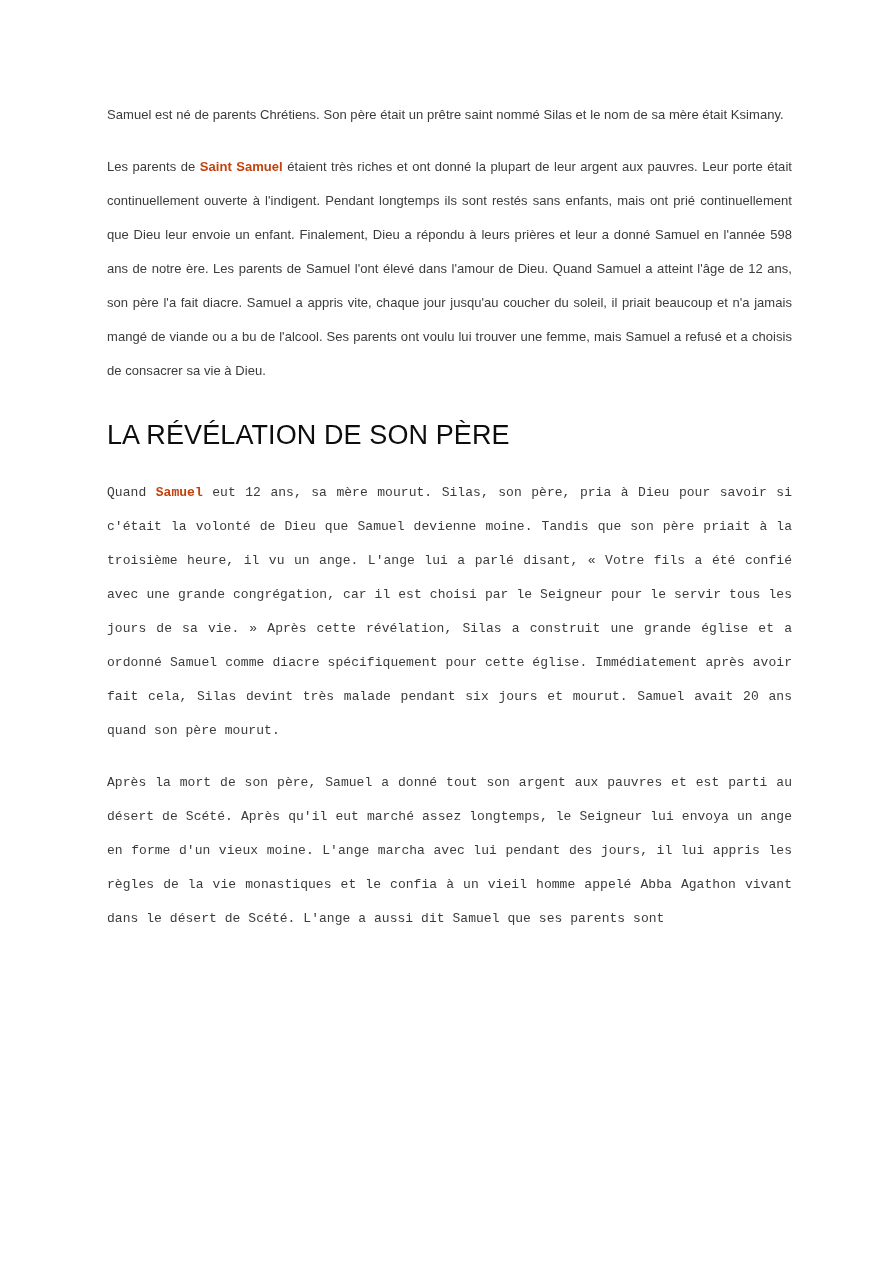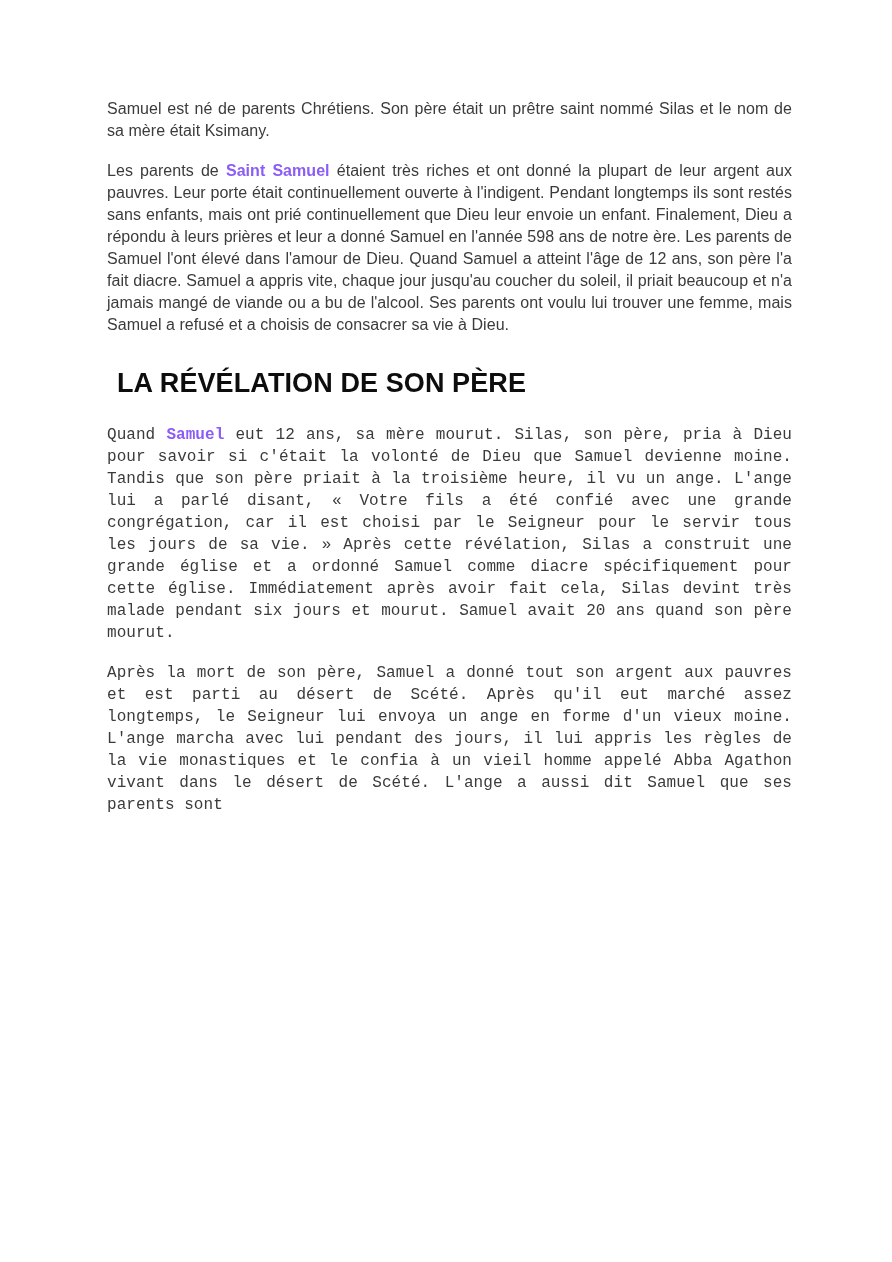--- a/index.html
+++ b/index.html
@@ -30,8 +30,8 @@
   }
 
   .para {
-    font-size: 16px;
-    line-height: 22px;
+    font-size: 13px;
+    line-height: 34px;
     color: #3b3b3b;
     text-align: justify;
     text-justify: inter-word;

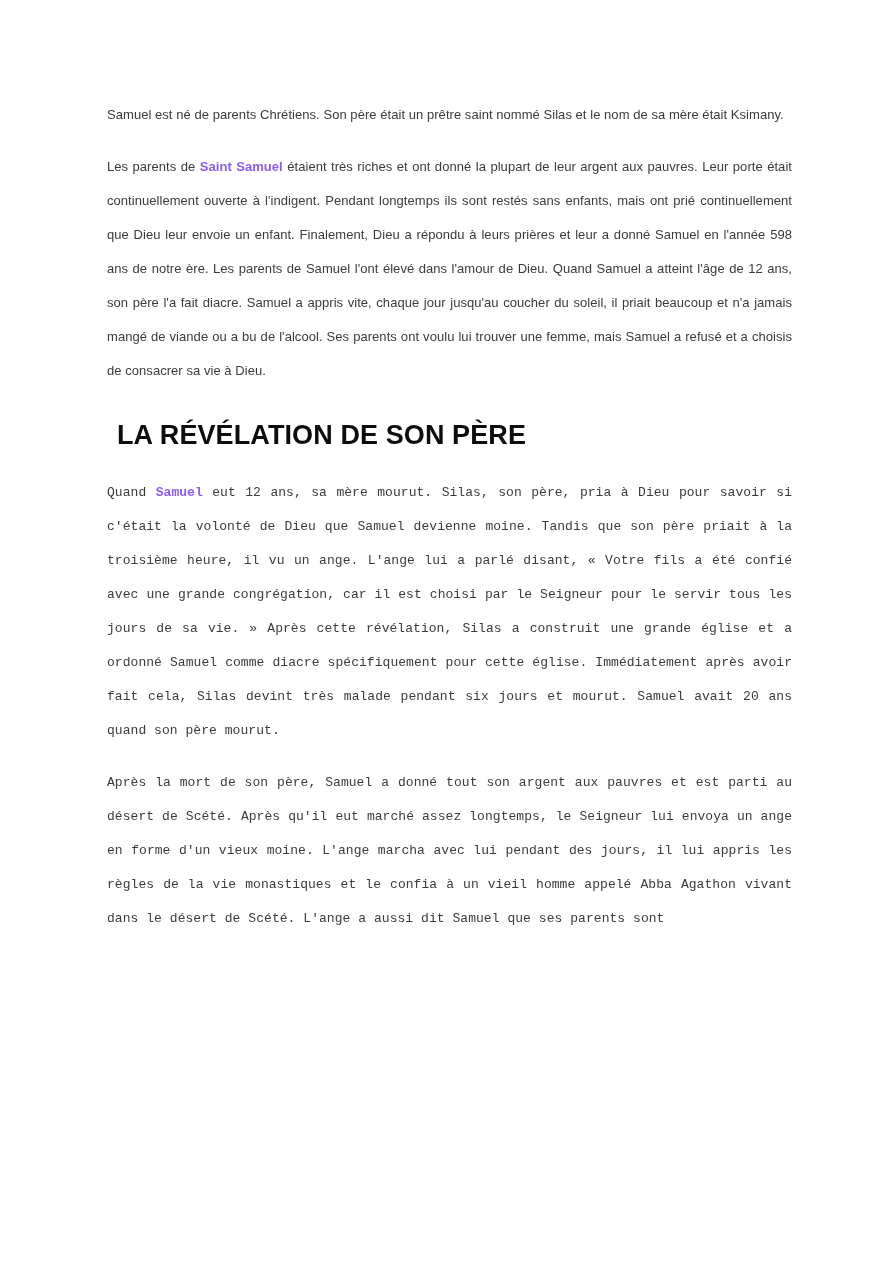--- a/index.html
+++ b/index.html
@@ -47,7 +47,7 @@
   .para b,
   .para strong {
     font-weight: 700;
-    color: #8b5cf6;
+    color: #c2410c;
   }
 
   .heading {

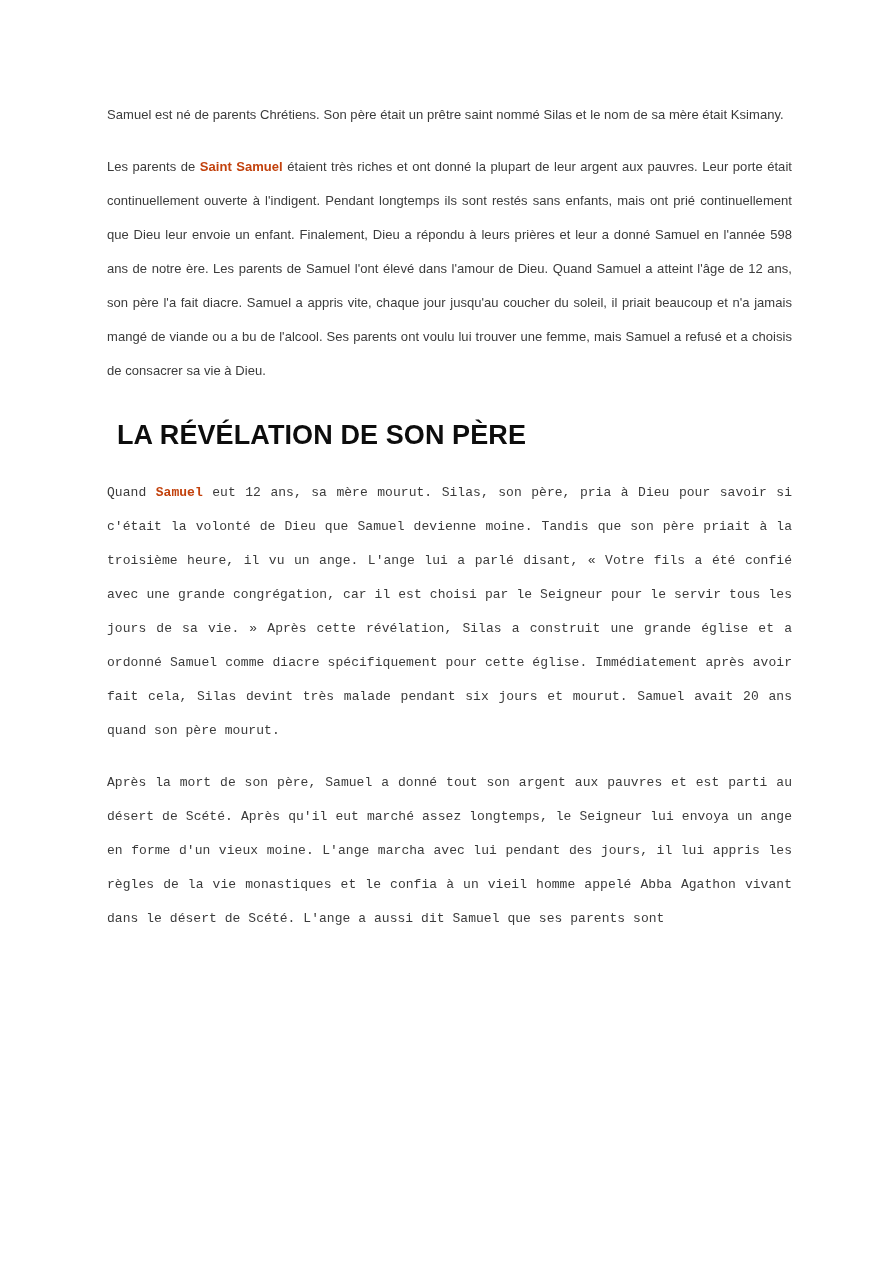--- a/index.html
+++ b/index.html
@@ -53,10 +53,10 @@
   .heading {
     font-size: 27px;
     line-height: 34px;
-    font-weight: 700;
+    font-weight: 400;
     color: #0d0d0d;
     text-align: left;
-    margin: 10px;
+    margin: 0;
     padding: 0;
     letter-spacing: 0.1px;
     text-transform: none;

